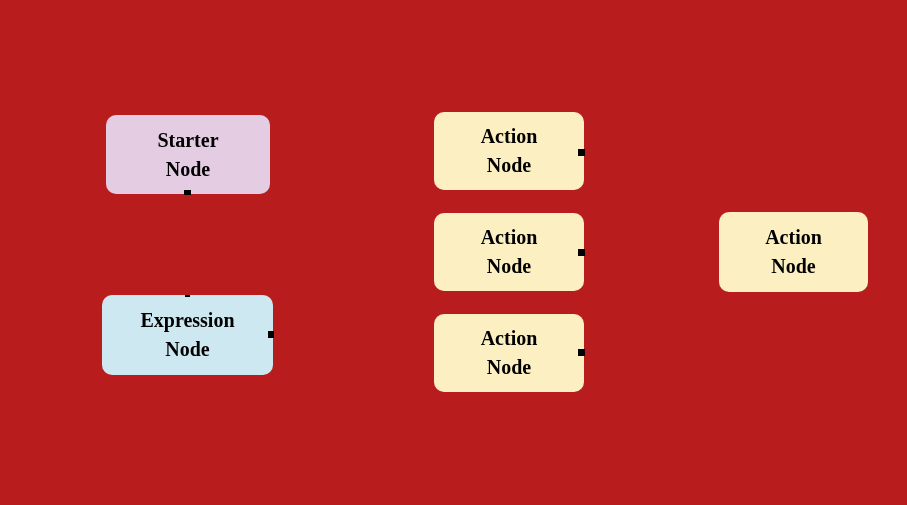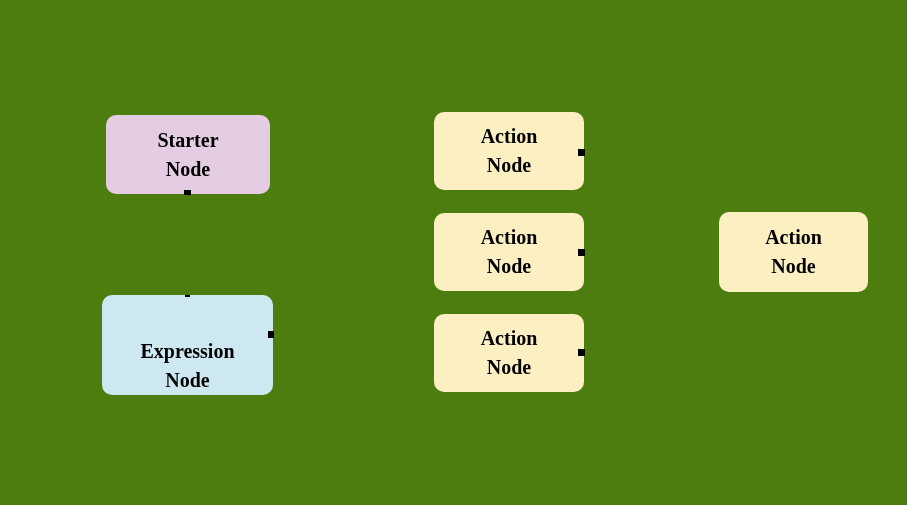--- a/index.html
+++ b/index.html
@@ -11,7 +11,7 @@
     position: relative;
     width: 907px;
     height: 505px;
-    background: #4d7c0f;
+    background: #b91c1c;
     overflow: hidden;
     font-family: "Liberation Serif", serif;
   }

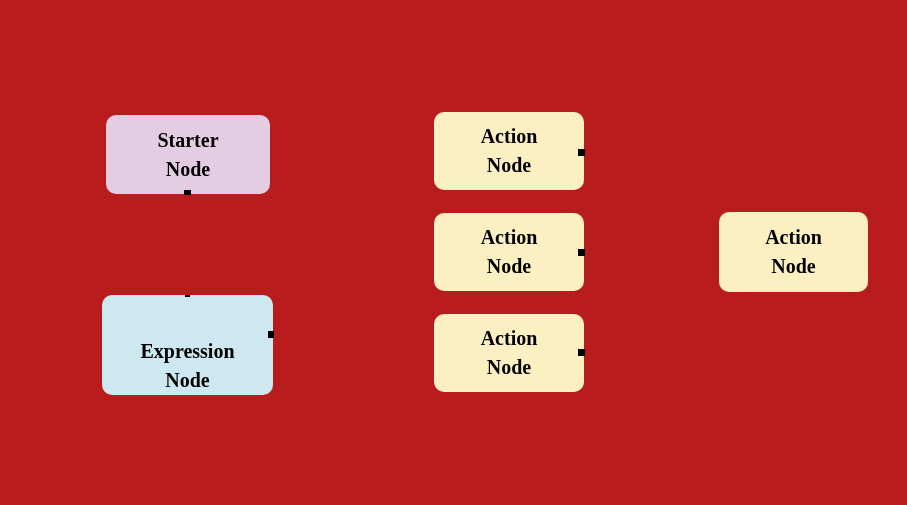--- a/index.html
+++ b/index.html
@@ -34,7 +34,7 @@
   }
   
   #node-starter     { left: 106px; top: 115px; width: 164px; height: 79px; }
-  #node-expression  { left: 102px; top: 295px; width: 171px; height: 100px; justify-content: flex-end; }
+  #node-expression  { left: 102px; top: 295px; width: 171px; height: 80px; }
   #node-action-1    { left: 434px; top: 112px; width: 150px; height: 78px; }
   #node-action-2    { left: 434px; top: 213px; width: 150px; height: 78px; }
   #node-action-3    { left: 434px; top: 314px; width: 150px; height: 78px; }

